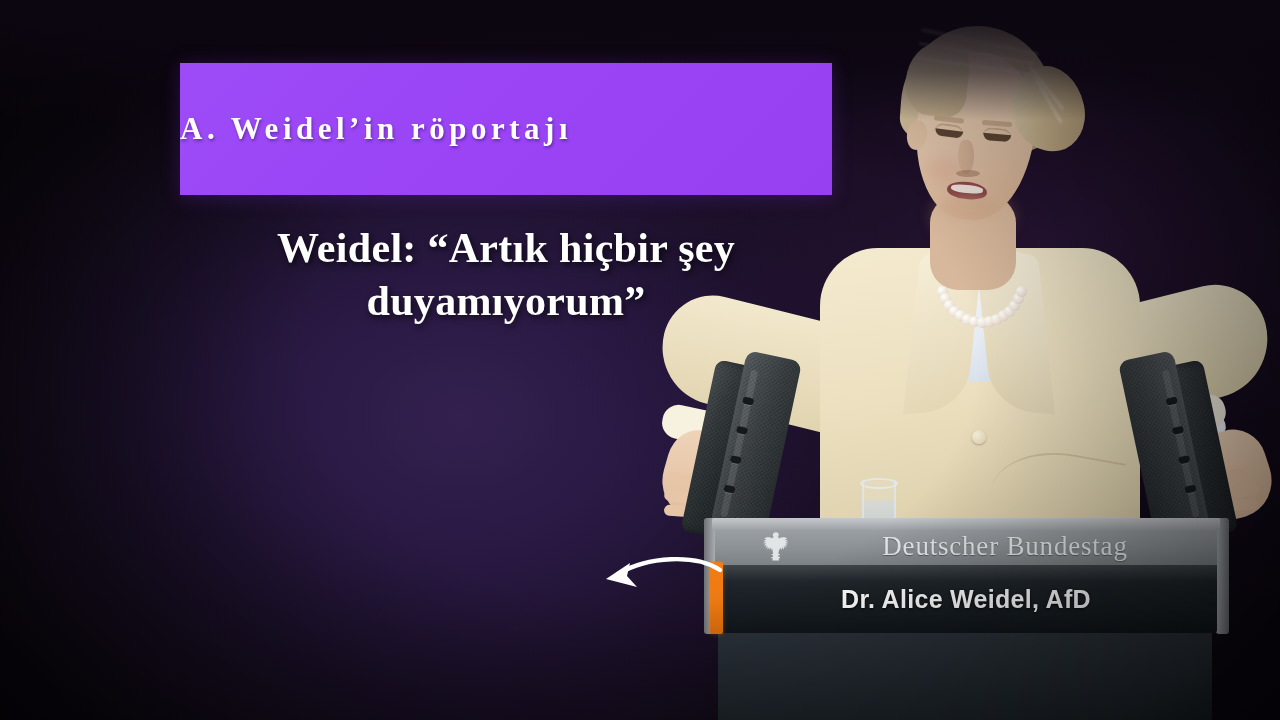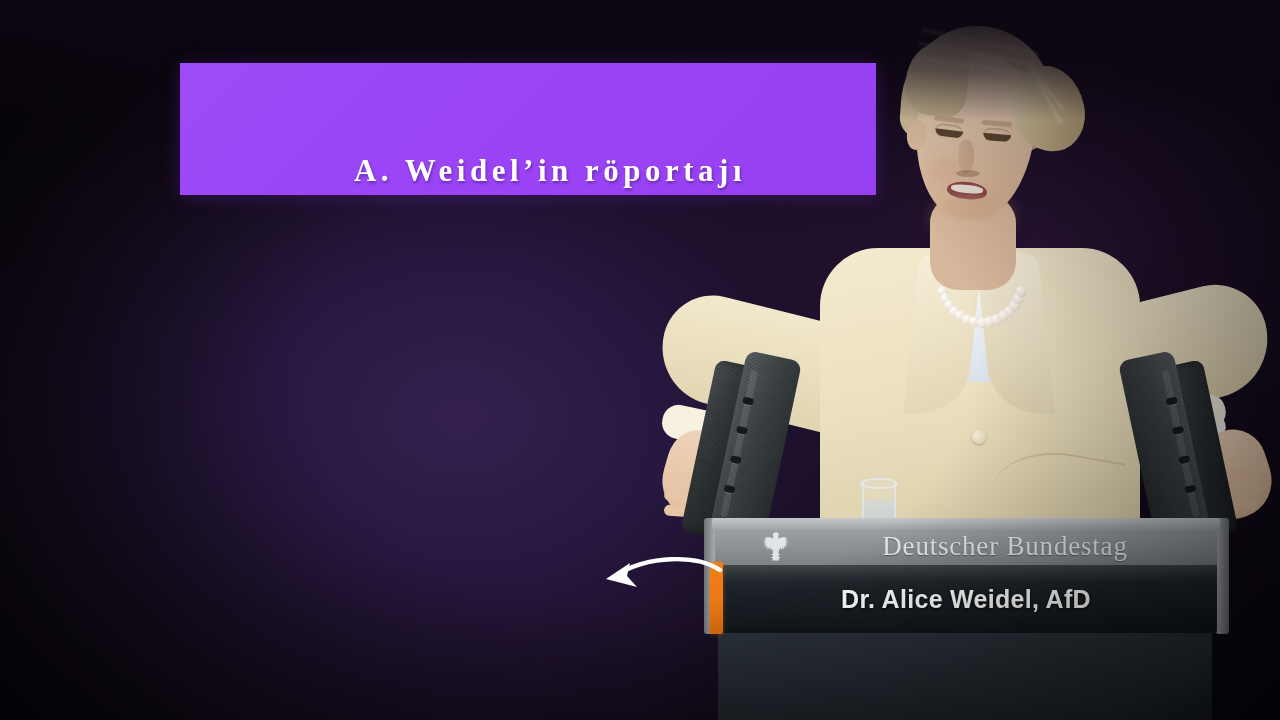--- a/index.html
+++ b/index.html
@@ -233,9 +233,8 @@
   #banner{
     position:absolute;left:180px;top:63px;width:652px;height:132px;
     background:linear-gradient(135deg,#9d4bf7 0%,#9a44f6 48%,#9640f2 100%);
-    display:flex;flex-direction:row;align-items:flex-end;justify-content:center;
+    display:flex;flex-direction:column;align-items:flex-start;justify-content:center;
     box-shadow:0 2px 18px rgba(120,40,200,.30);
-    padding-left:44px;
   }
   .banner-line{
     color:#ffffff;font-family:"Liberation Serif",serif;font-weight:bold;

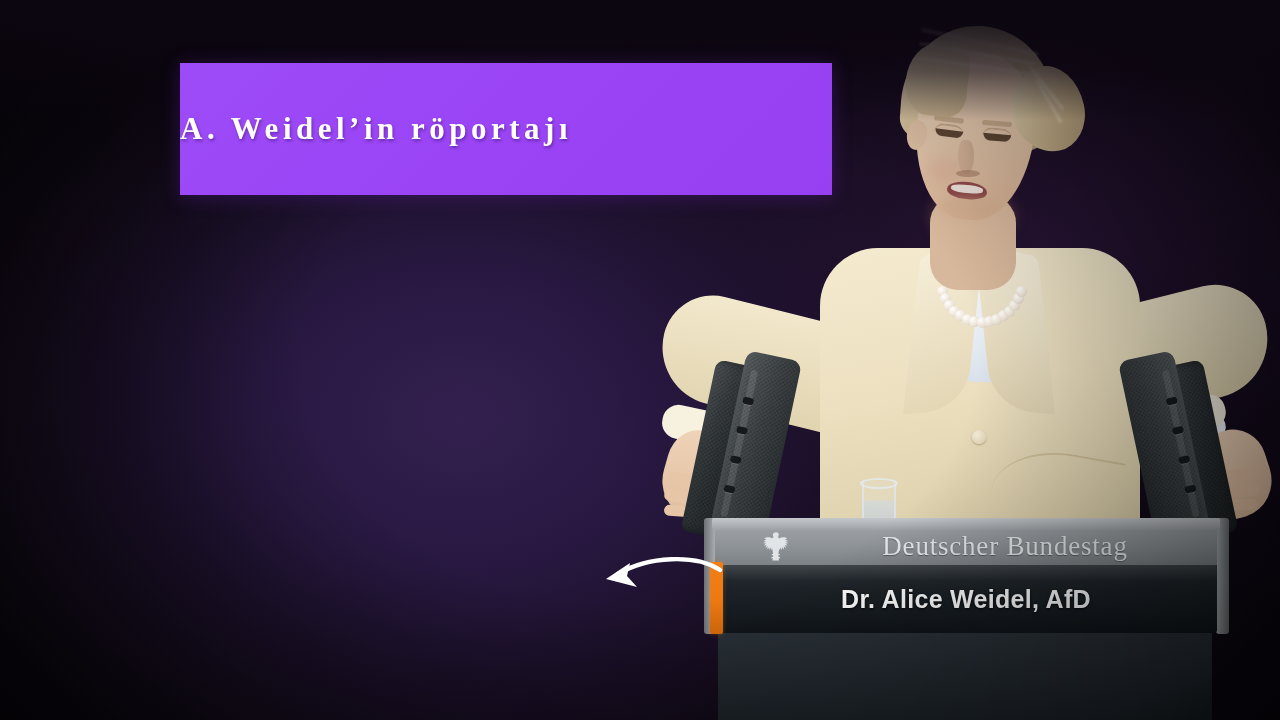--- a/index.html
+++ b/index.html
@@ -395,6 +395,10 @@
     <div class="banner-line">A. Weidel’in röportajı</div>
   </div>
 
+  <div id="subtitle">
+    <div class="sub-line l1">Weidel: “Artık hiçbir şey</div>
+    <div class="sub-line l2">duyamıyorum”</div>
+  </div>
 
 </div>
 

